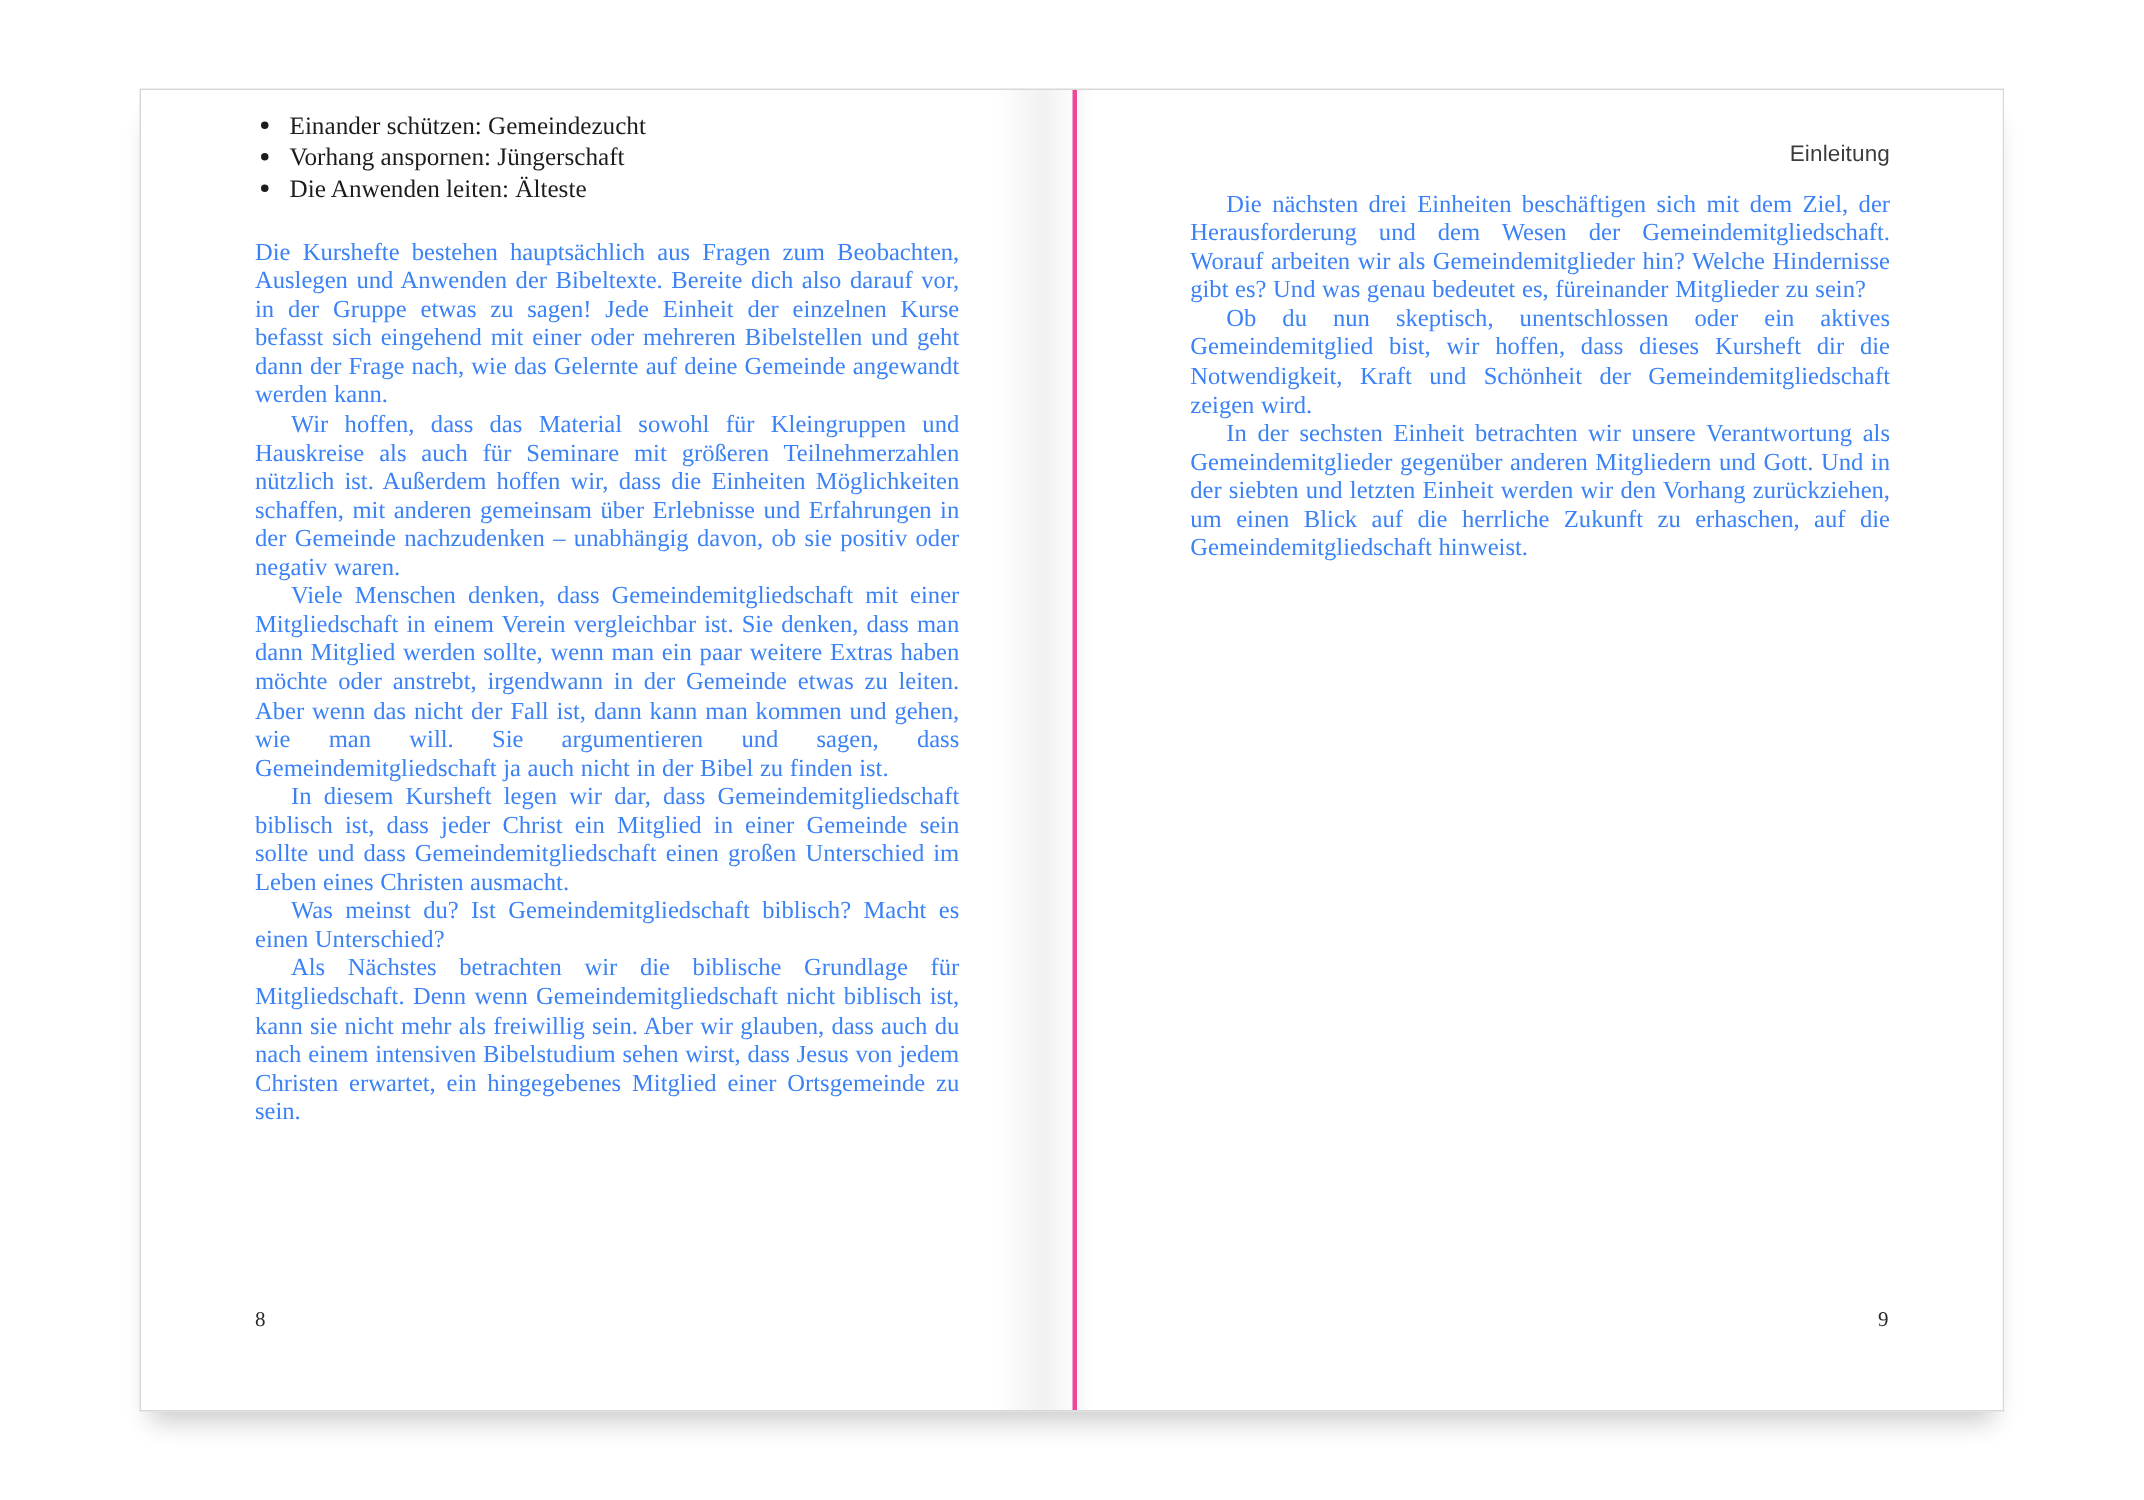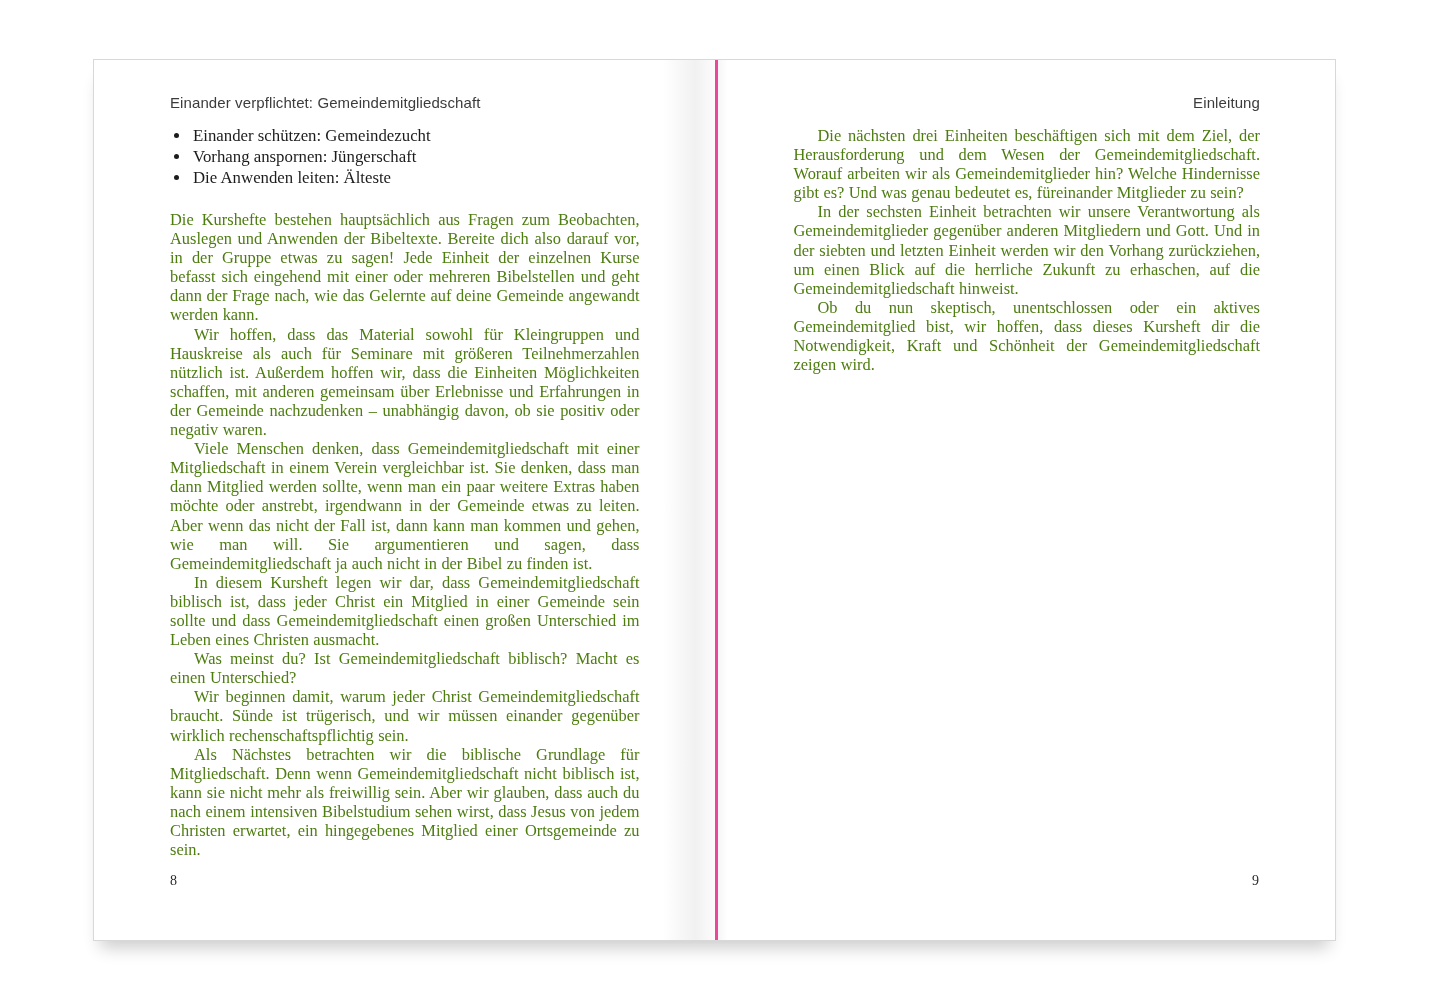--- a/index.html
+++ b/index.html
@@ -133,7 +133,6 @@
 
     <section class="page page-left">
       <div class="page-inner">
-        <header class="running-head">Einander verpflichtet: Gemeindemitgliedschaft</header>
 
         <ul class="bullet-list">
           <li>Einander schützen: Gemeindezucht</li>

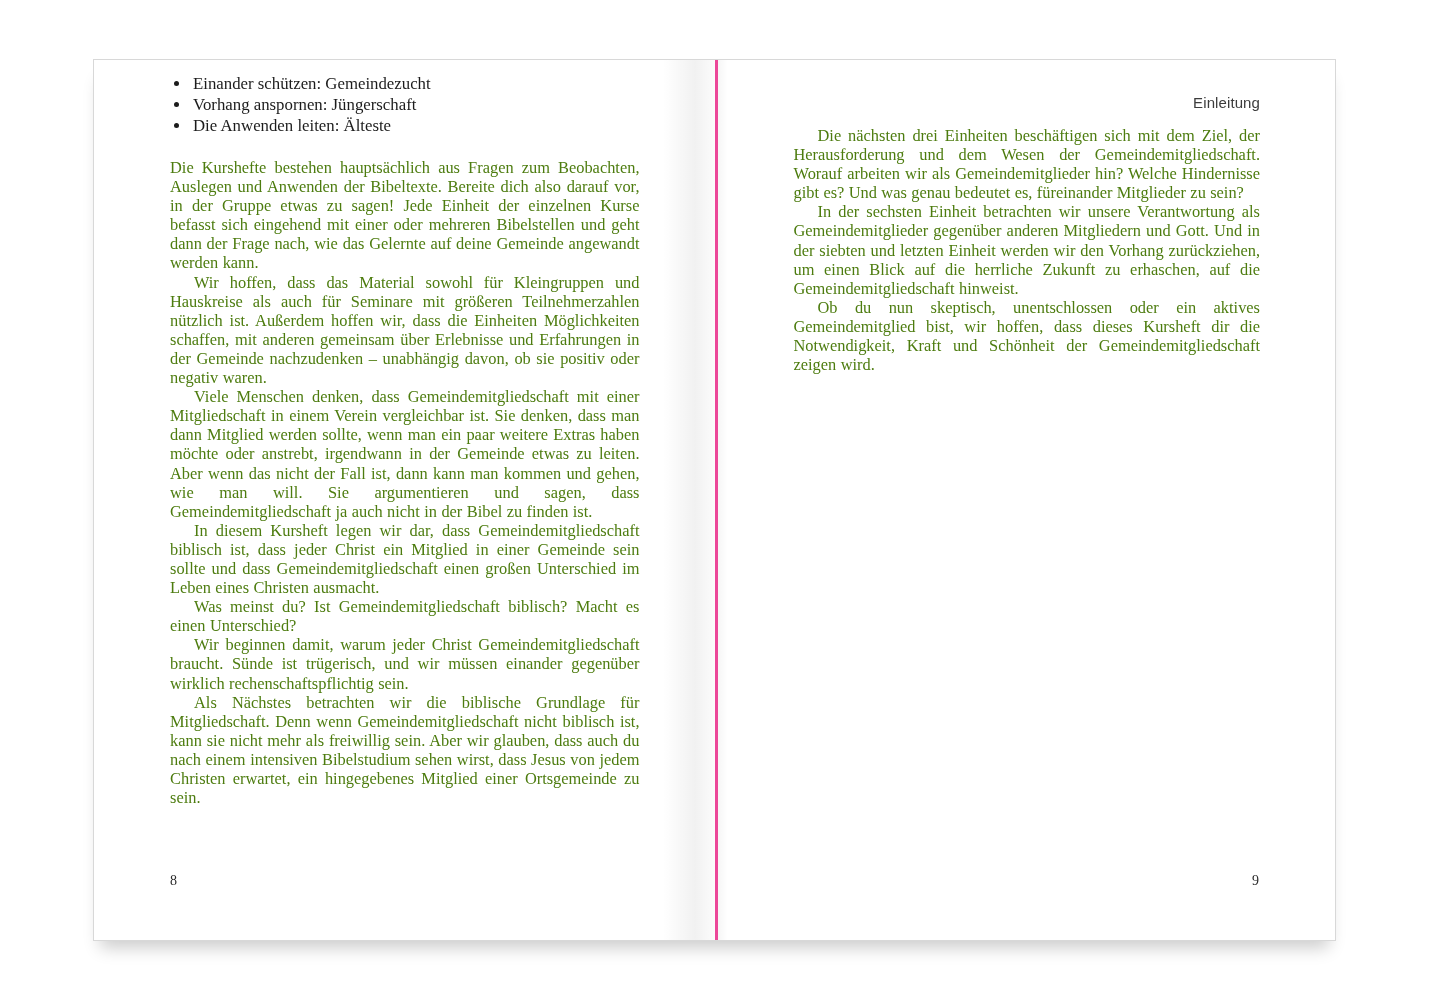--- a/index.html
+++ b/index.html
@@ -99,7 +99,7 @@
 
   .body-text {
     margin-top: 22px;
-    color: #4d7c0f;
+    color: #3b82f6;
   }
   .page-right .body-text { margin-top: 14px; }
 

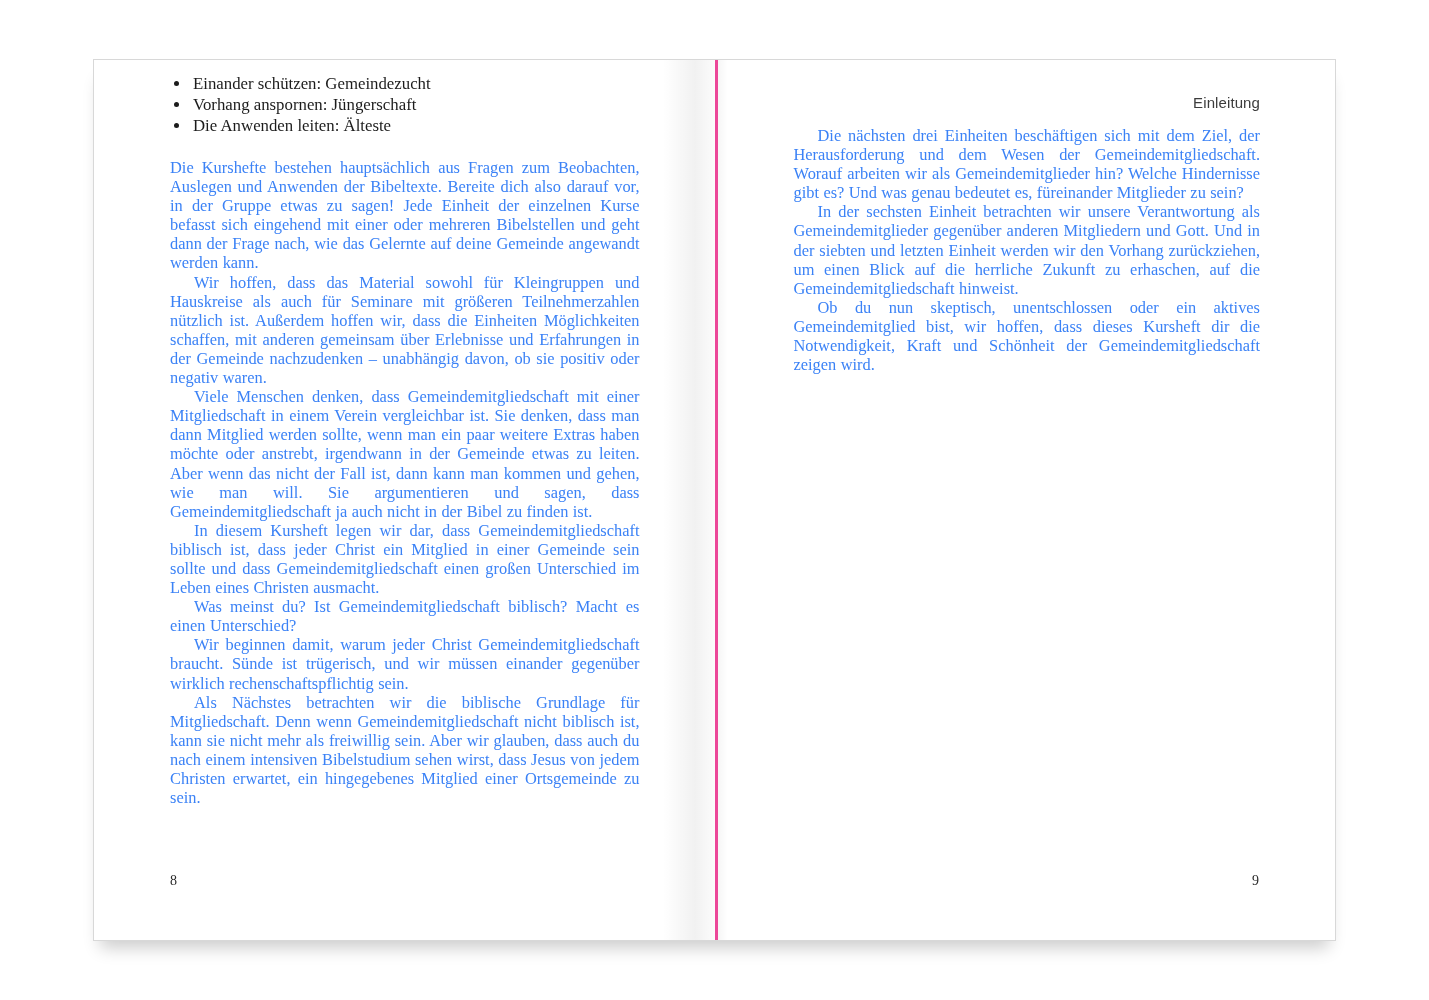--- a/index.html
+++ b/index.html
@@ -159,8 +159,8 @@
 
         <div class="body-text">
           <p class="indent">Die nächsten drei Einheiten beschäftigen sich mit dem Ziel, der Herausforderung und dem Wesen der Gemeindemitgliedschaft. Worauf arbeiten wir als Gemeindemitglieder hin? Welche Hindernisse gibt es? Und was genau bedeutet es, füreinander Mitglieder zu sein?</p>
+          <p class="indent">Ob du nun skeptisch, unentschlossen oder ein aktives Gemeindemitglied bist, wir hoffen, dass dieses Kursheft dir die Notwendigkeit, Kraft und Schönheit der Gemeindemitgliedschaft zeigen wird.</p>
           <p class="indent">In der sechsten Einheit betrachten wir unsere Verantwortung als Gemeindemitglieder gegenüber anderen Mitgliedern und Gott. Und in der siebten und letzten Einheit werden wir den Vorhang zurückziehen, um einen Blick auf die herrliche Zukunft zu erhaschen, auf die Gemeindemitgliedschaft hinweist.</p>
-          <p class="indent">Ob du nun skeptisch, unentschlossen oder ein aktives Gemeindemitglied bist, wir hoffen, dass dieses Kursheft dir die Notwendigkeit, Kraft und Schönheit der Gemeindemitgliedschaft zeigen wird.</p>
         </div>
       </div>
       <div class="page-number pn-right">9</div>

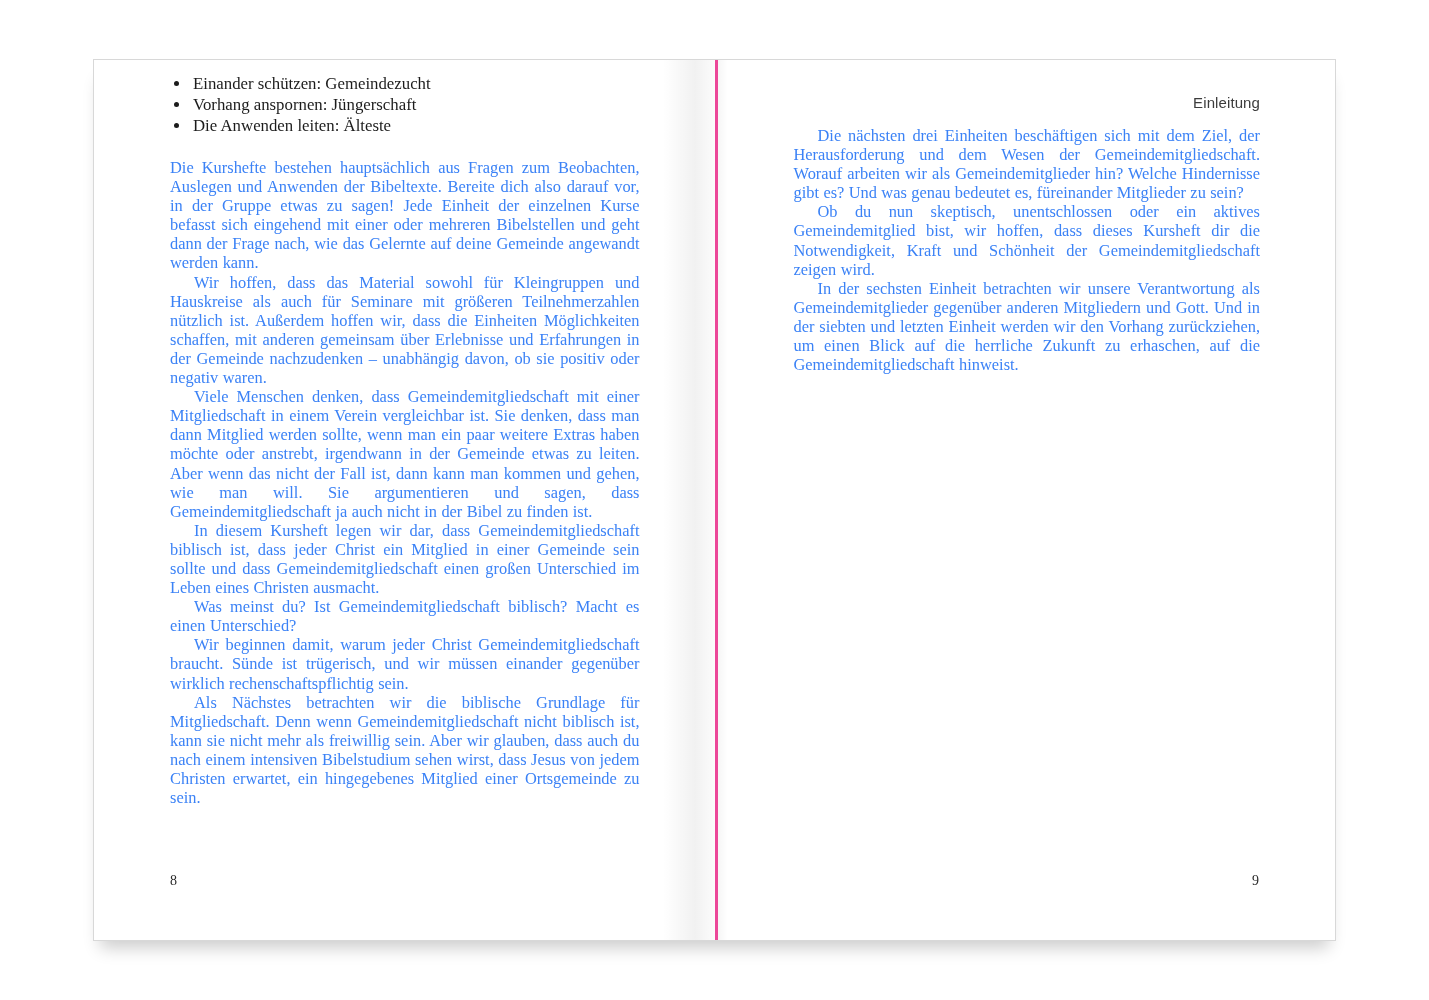--- a/index.html
+++ b/index.html
@@ -146,7 +146,6 @@
           <p class="indent">Viele Menschen denken, dass Gemeindemitgliedschaft mit einer Mitgliedschaft in einem Verein vergleichbar ist. Sie denken, dass man dann Mitglied werden sollte, wenn man ein paar weitere Extras haben möchte oder anstrebt, irgendwann in der Gemeinde etwas zu leiten. Aber wenn das nicht der Fall ist, dann kann man kommen und gehen, wie man will. Sie argumentieren und sagen, dass Gemeindemitgliedschaft ja auch nicht in der Bibel zu finden ist.</p>
           <p class="indent">In diesem Kursheft legen wir dar, dass Gemeindemitgliedschaft biblisch ist, dass jeder Christ ein Mitglied in einer Gemeinde sein sollte und dass Gemeindemitgliedschaft einen großen Unterschied im Leben eines Christen ausmacht.</p>
           <p class="indent">Was meinst du? Ist Gemeindemitgliedschaft biblisch? Macht es einen Unterschied?</p>
-          <p class="indent">Wir beginnen damit, warum jeder Christ Gemeindemitgliedschaft braucht. Sünde ist trügerisch, und wir müssen einander gegenüber wirklich rechenschaftspflichtig sein.</p>
           <p class="indent">Als Nächstes betrachten wir die biblische Grundlage für Mitgliedschaft. Denn wenn Gemeindemitgliedschaft nicht biblisch ist, kann sie nicht mehr als freiwillig sein. Aber wir glauben, dass auch du nach einem intensiven Bibelstudium sehen wirst, dass Jesus von jedem Christen erwartet, ein hingegebenes Mitglied einer Ortsgemeinde zu sein.</p>
         </div>
       </div>

